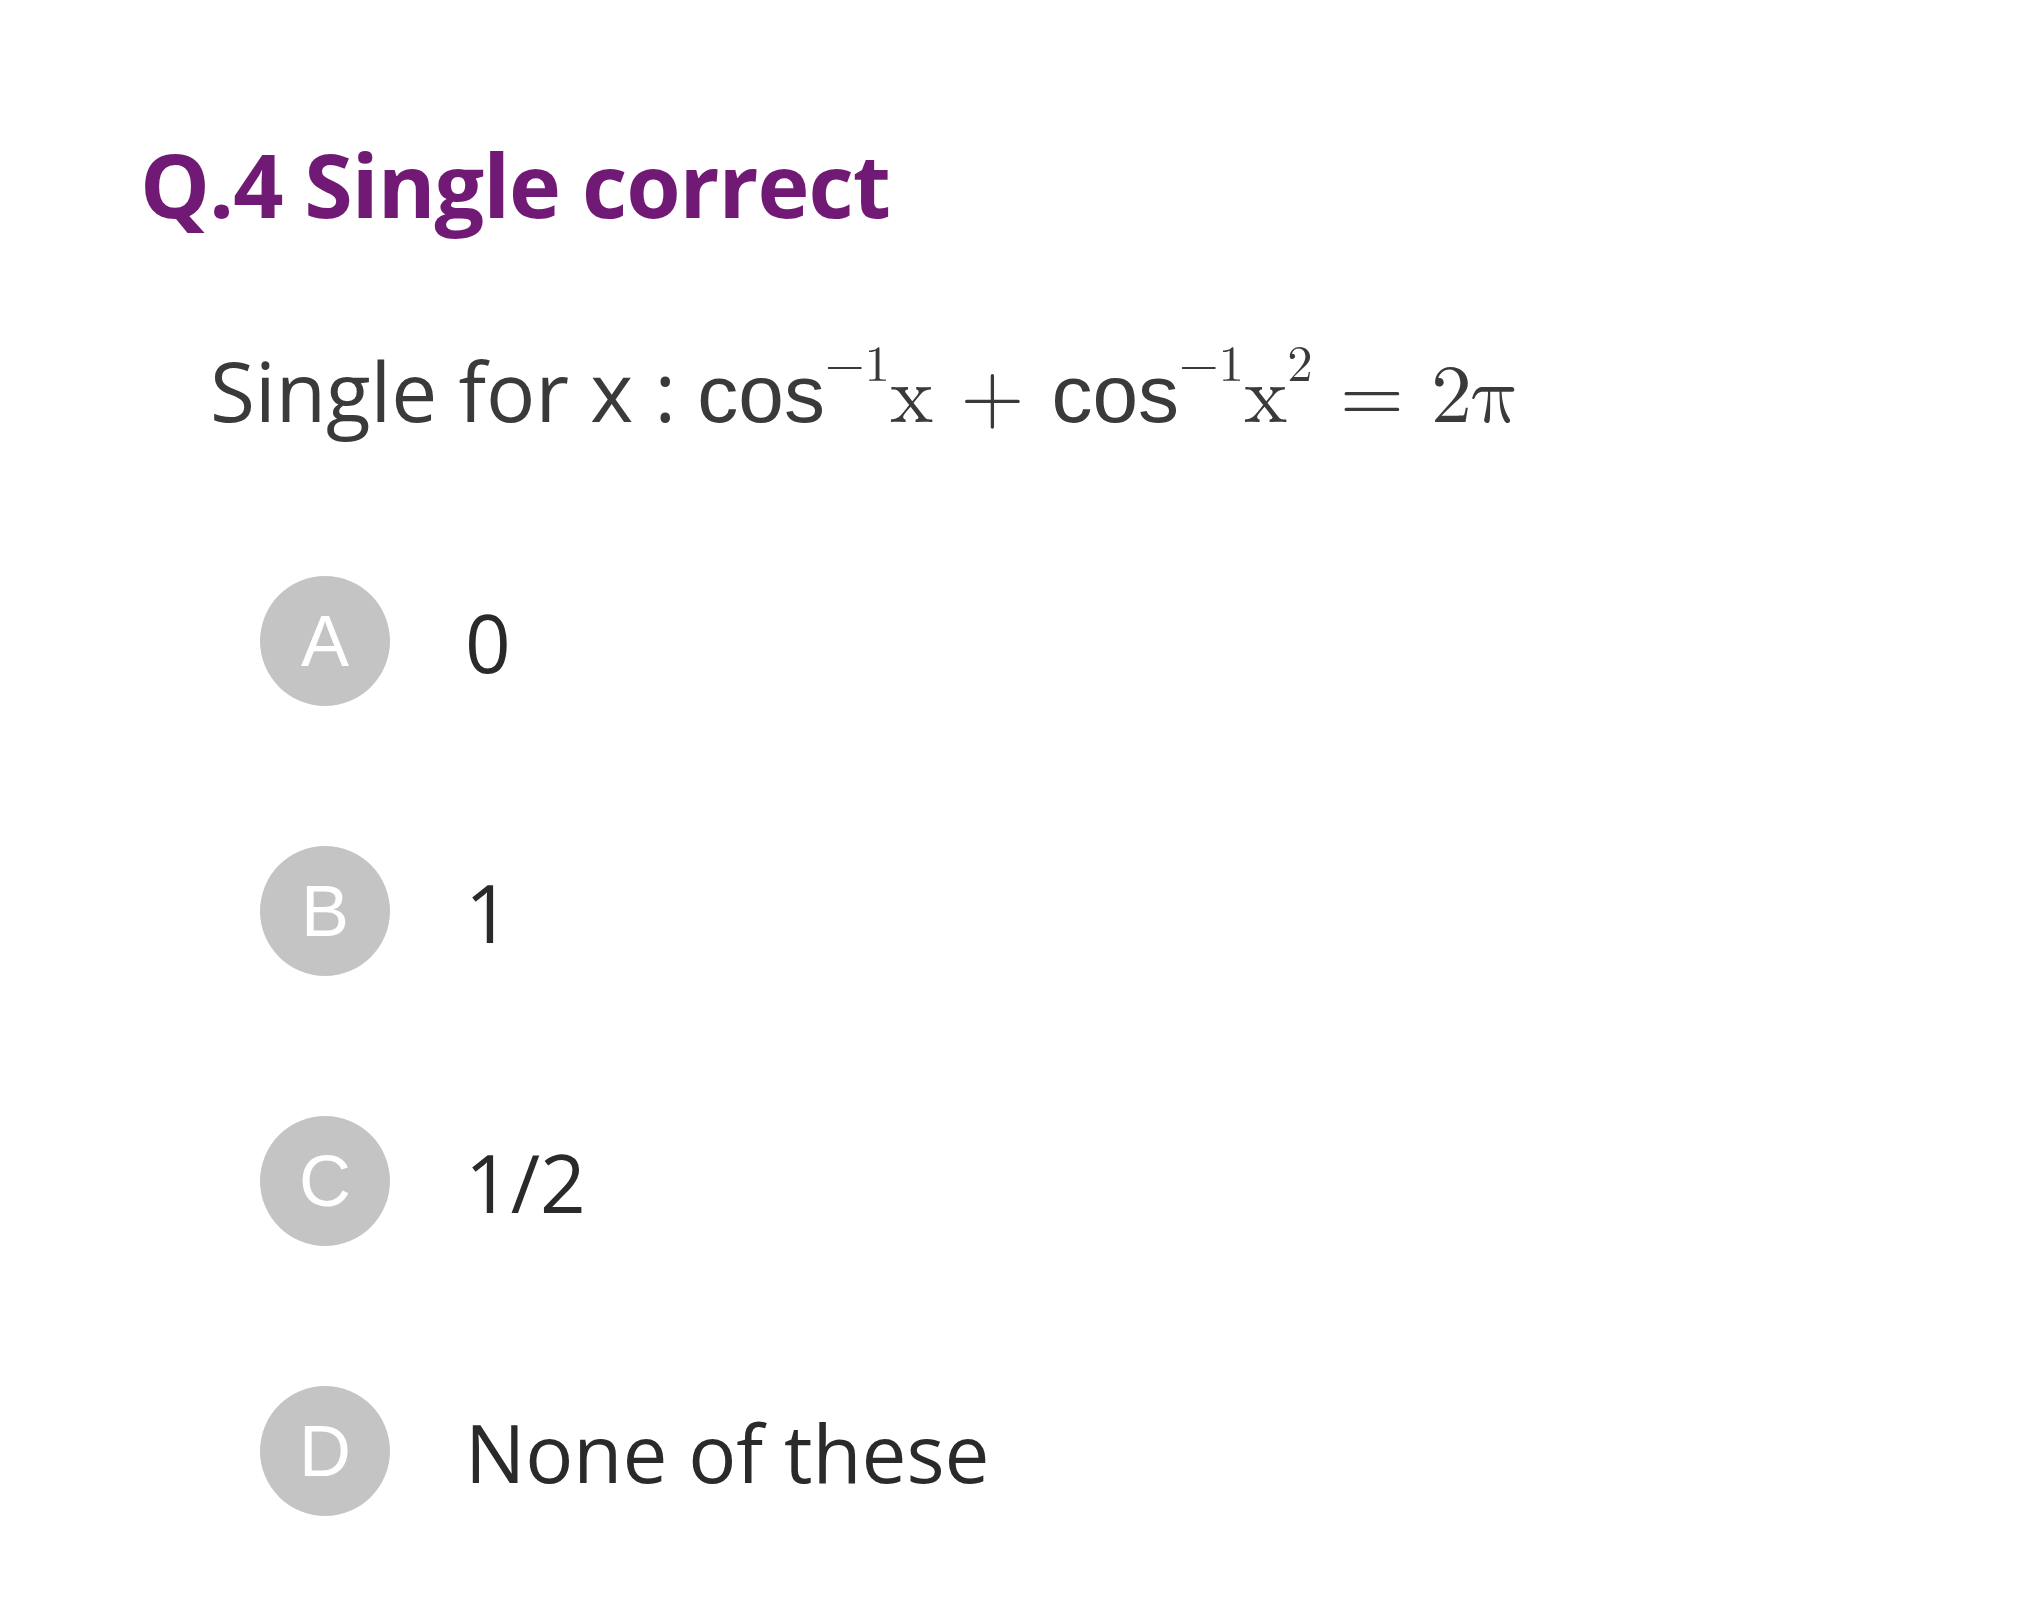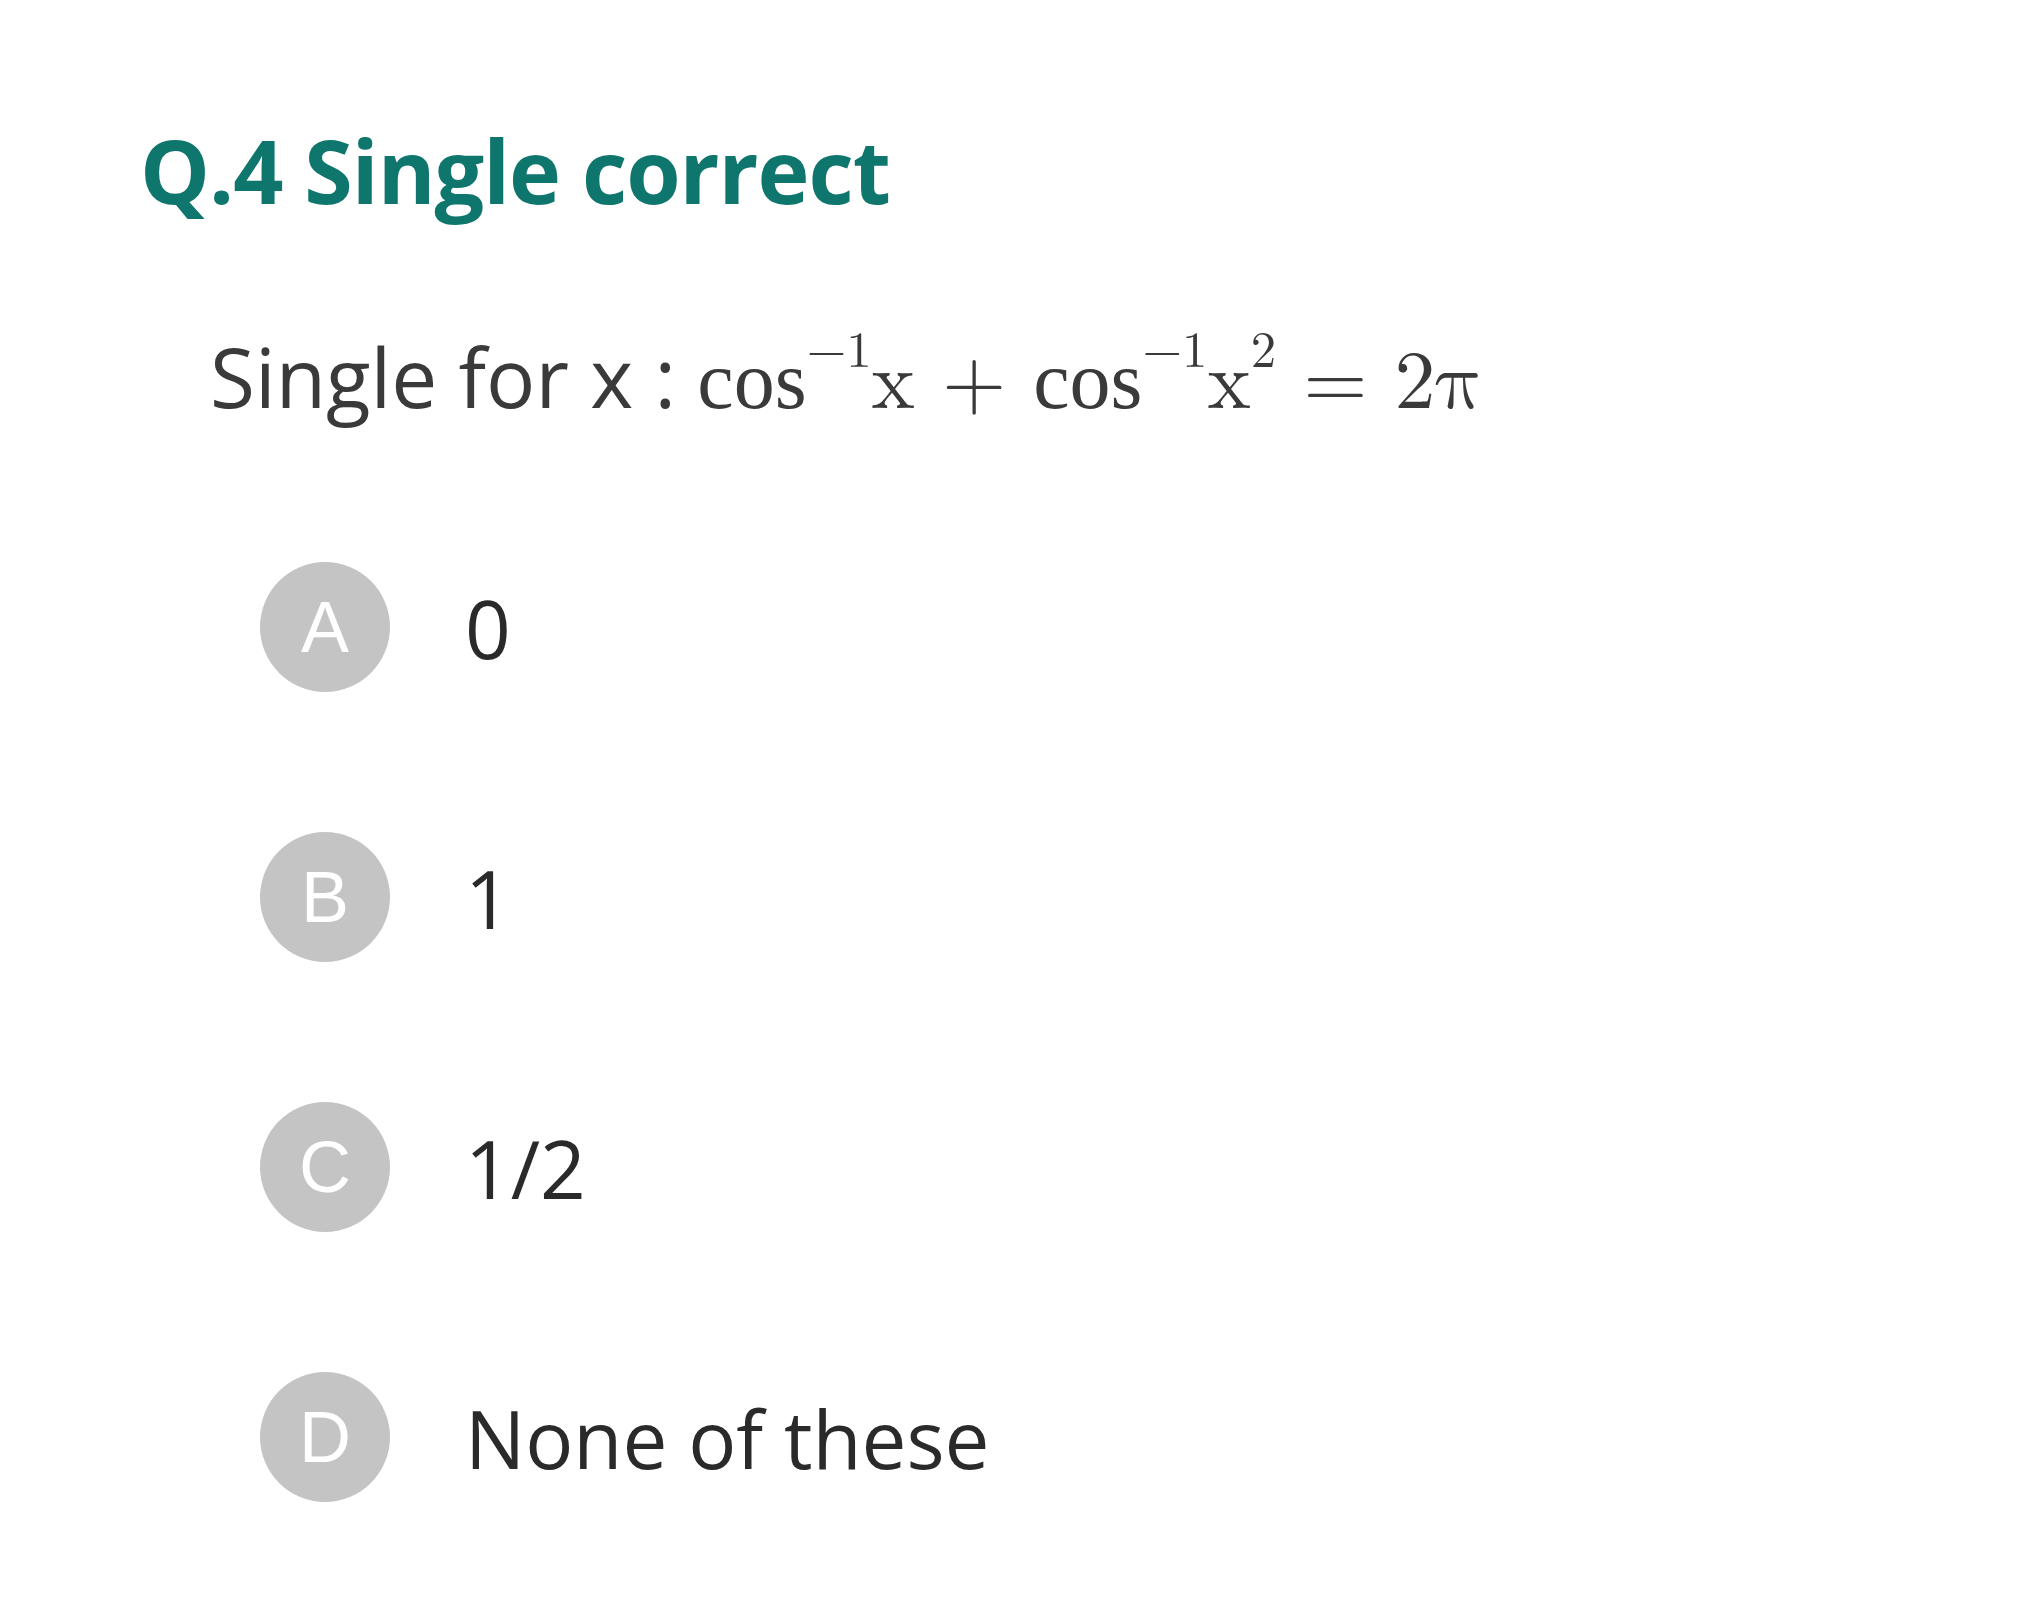--- a/index.html
+++ b/index.html
@@ -18,9 +18,10 @@
   .heading {
     font-size: 88px;
     font-weight: 700;
-    color: #0f766e;
+    color: #701a75;
     margin-bottom: 90px;
     letter-spacing: -1px;
+    margin-top: 14px;
   }
   .question-text {
     font-size: 82px;

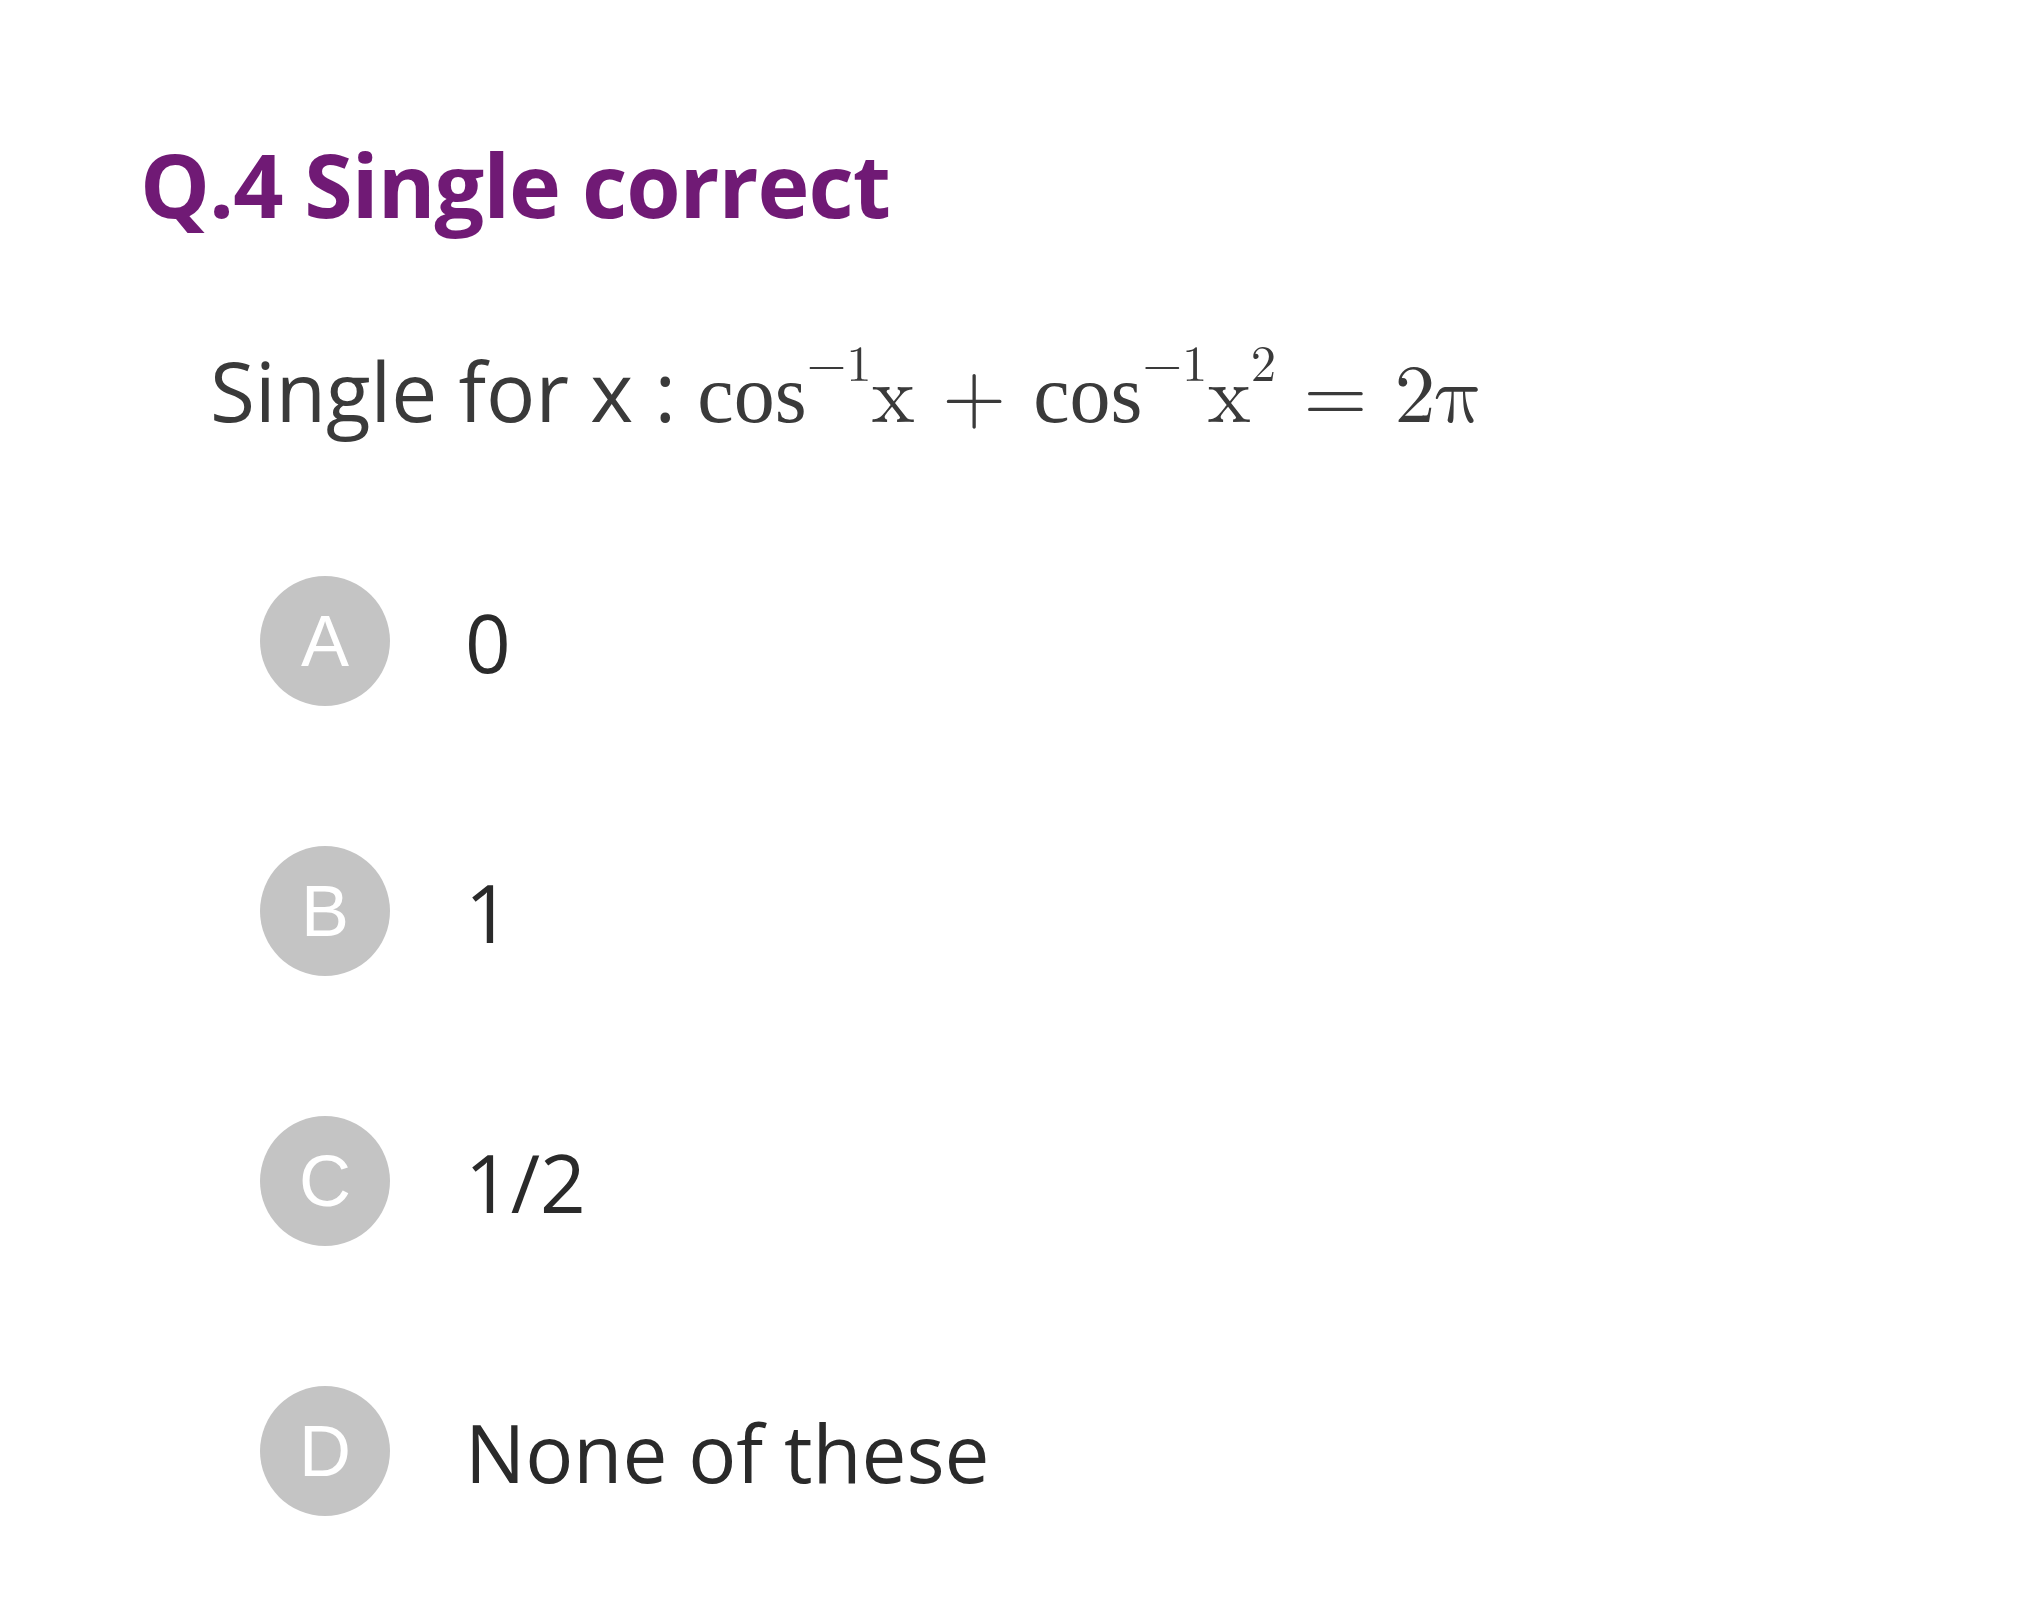--- a/index.html
+++ b/index.html
@@ -36,7 +36,7 @@
     font-family: "Latin Modern Math", "Cambria Math", "STIX Two Math", Georgia, serif;
   }
   .cos-text {
-    font-family: Liberation Serif, serif;
+    font-family: Liberation Sans, sans-serif;
     letter-spacing: 0px;
   }
   .sup {

